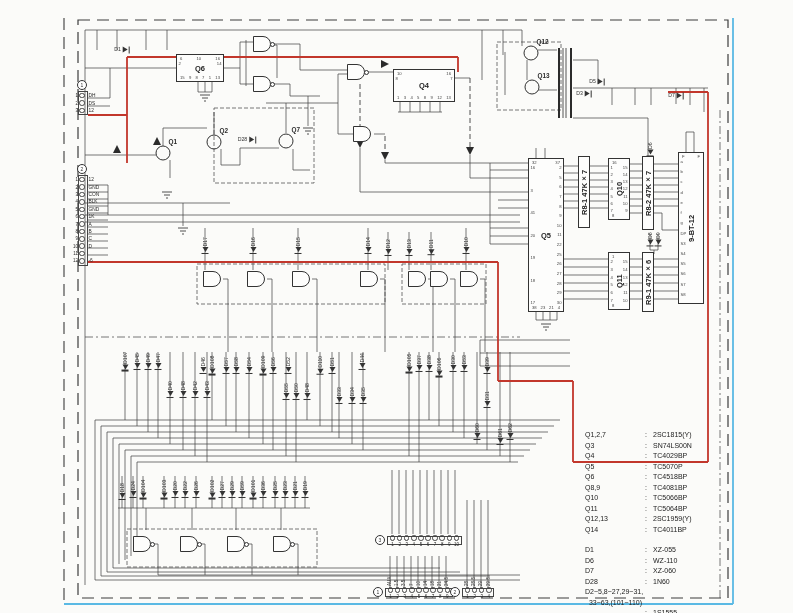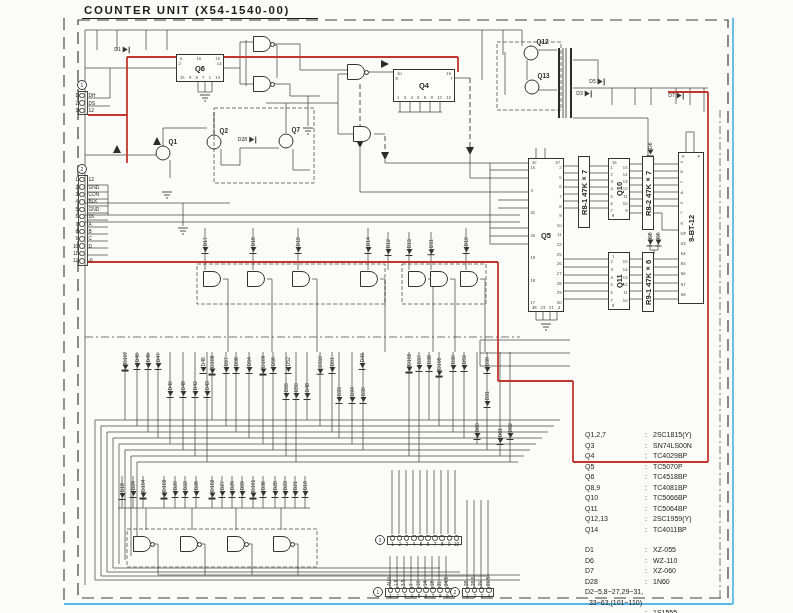--- a/index.html
+++ b/index.html
@@ -144,7 +144,6 @@
     <path fill="none" stroke="#5ab9e4" stroke-width="1.8" d="M733,18 V604 M64,604 H733"></path>
   </svg>
 
-  <div class="title">COUNTER UNIT (X54-1540-00)</div>
 
   <div class="ic" style="left: 176px; top: 54px; position: absolute; width: 48px; height: 28px;">
       <span class="pt">

